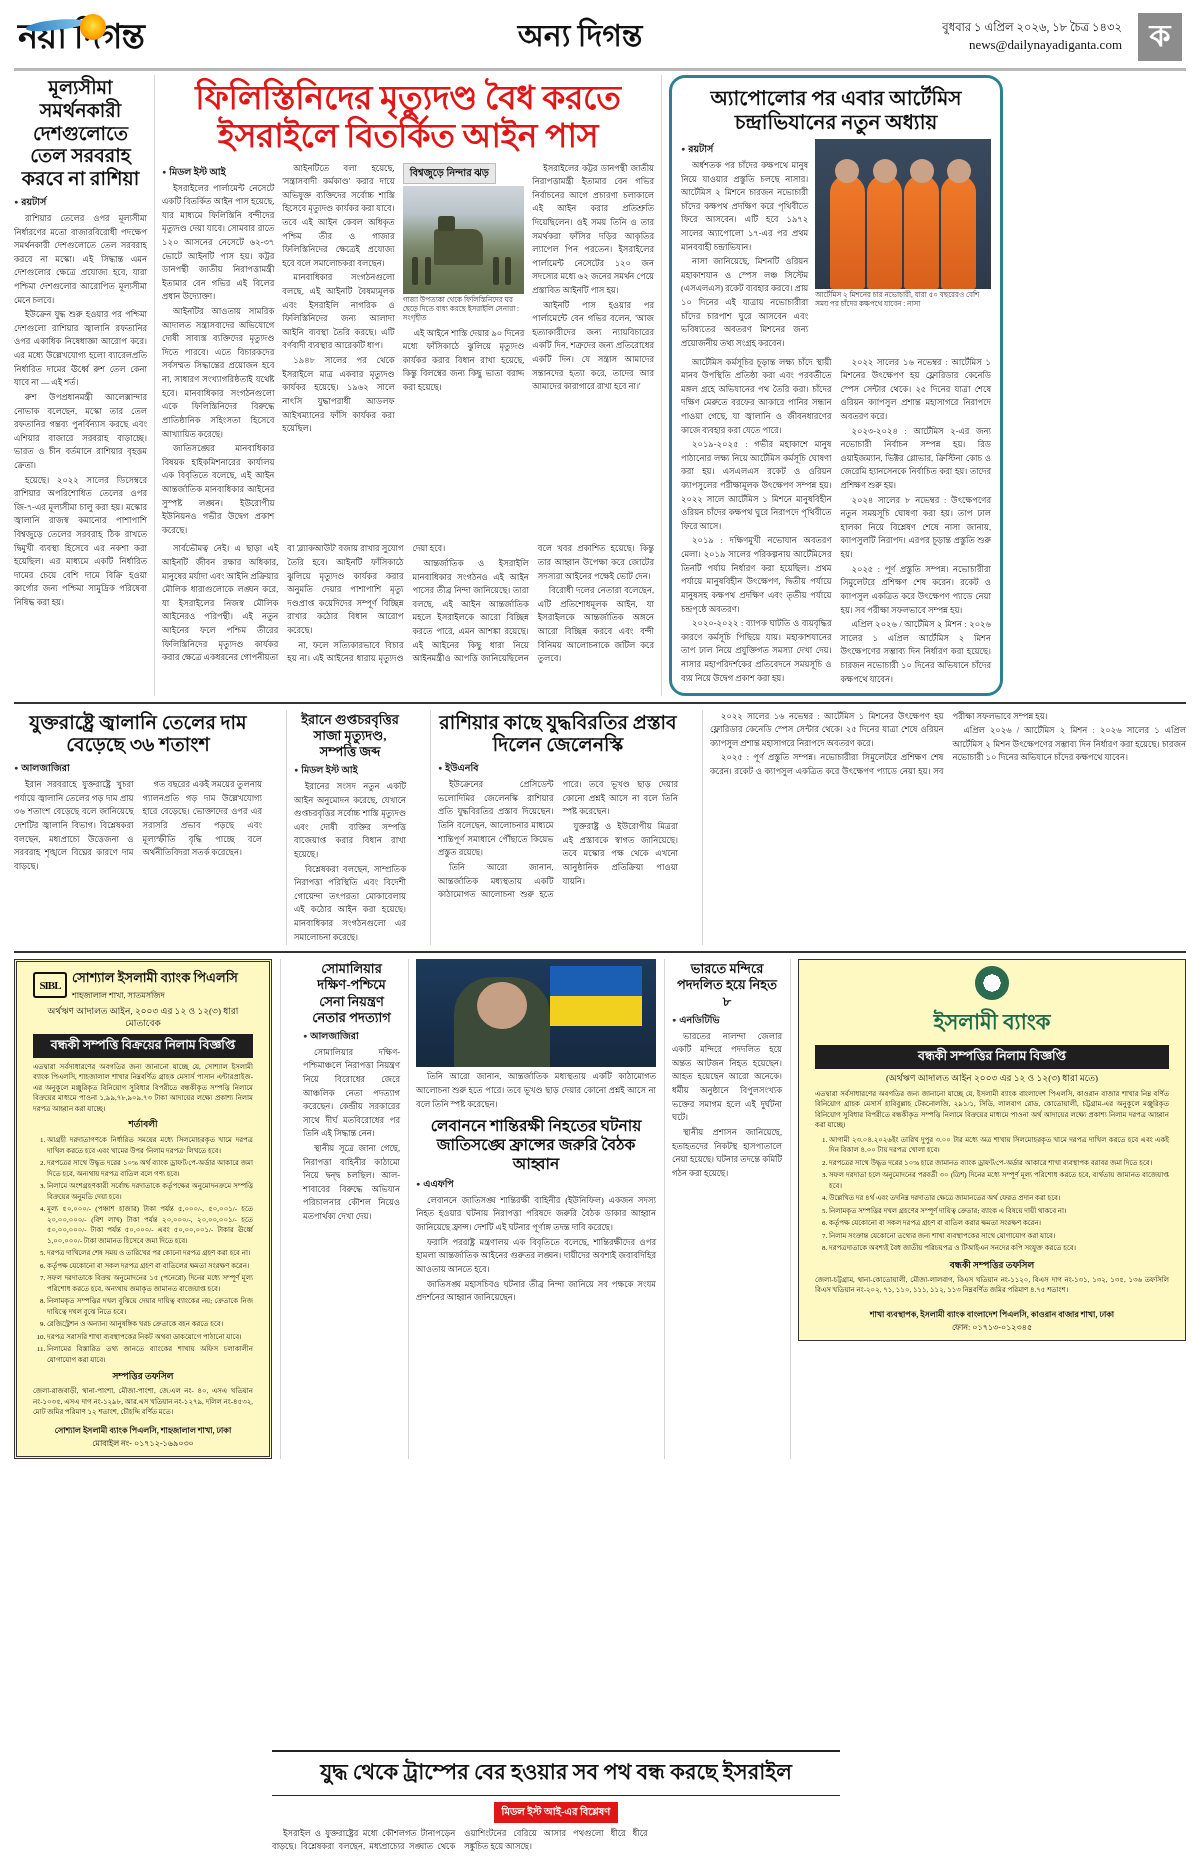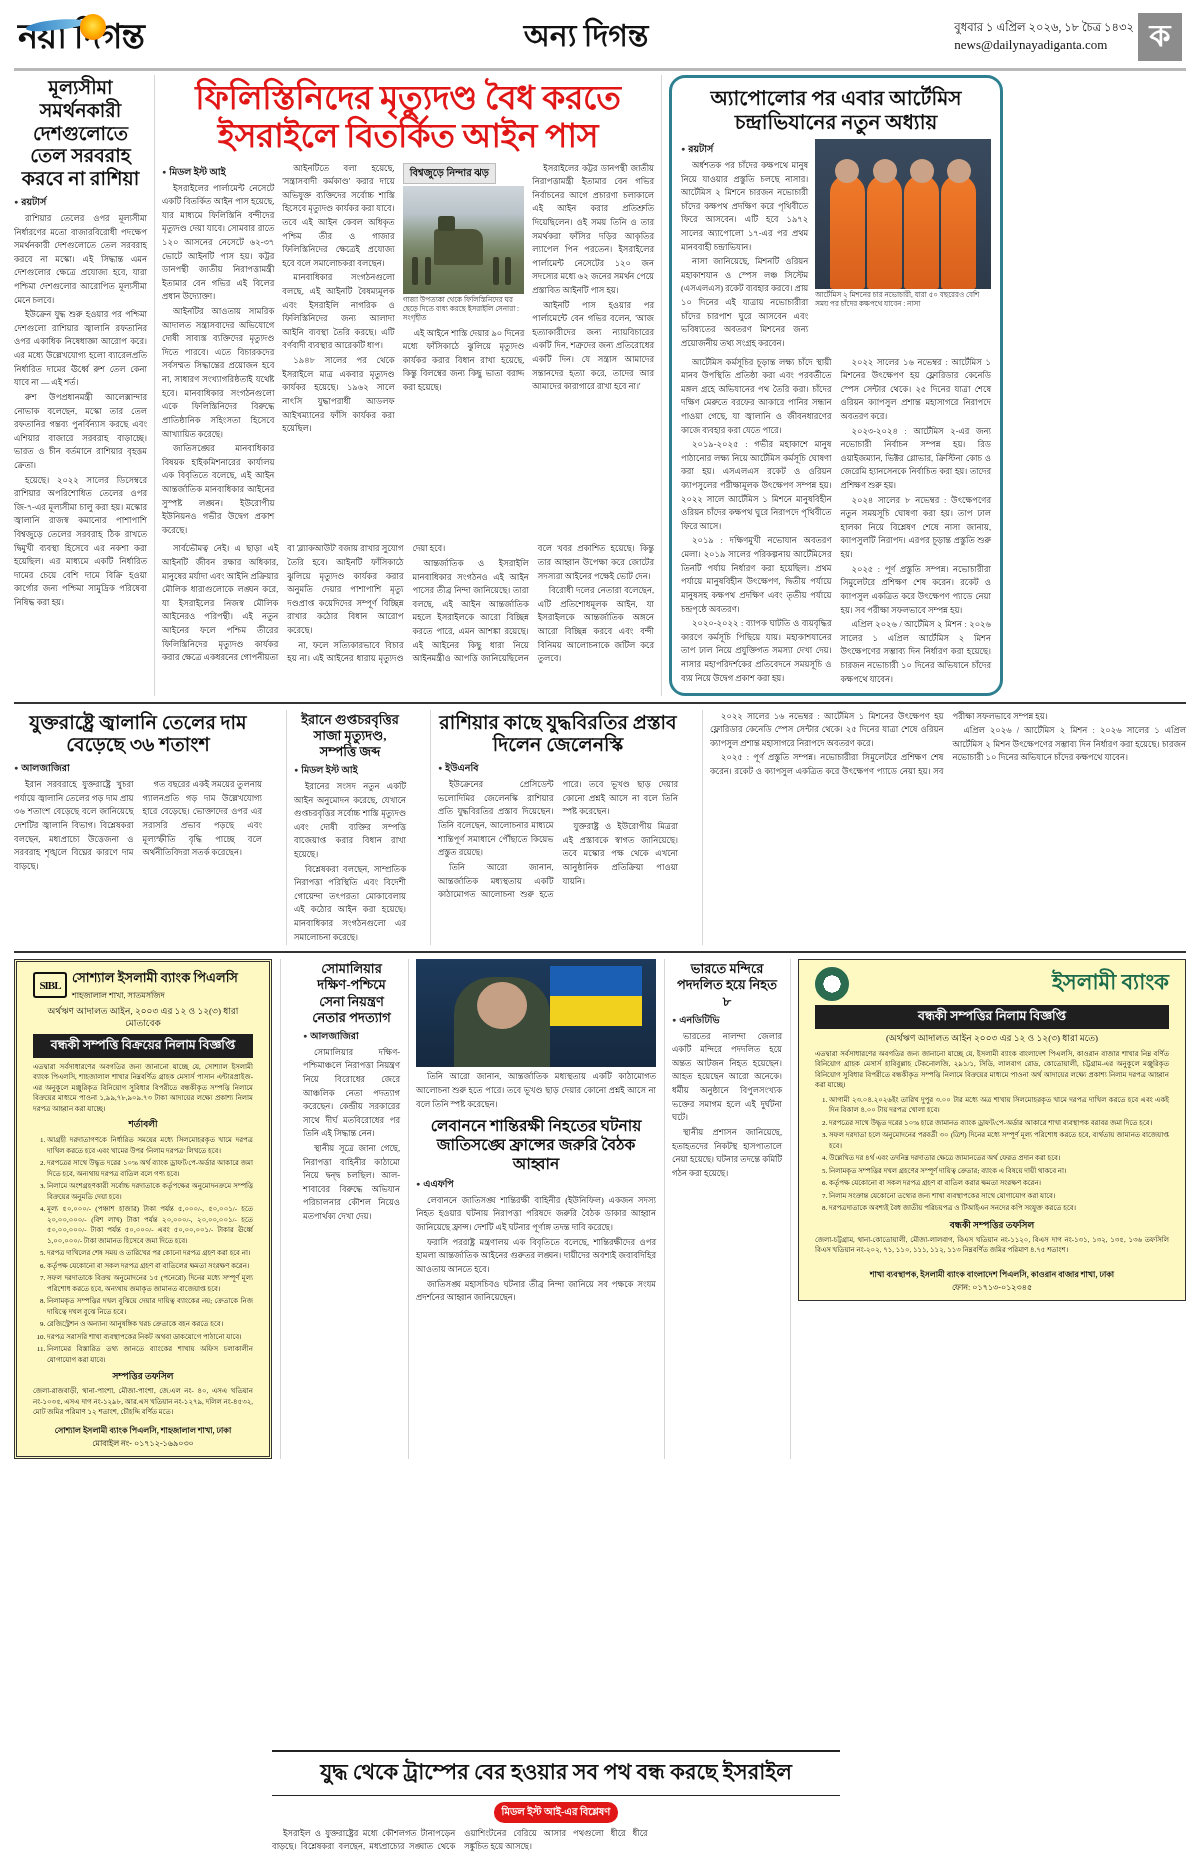--- a/index.html
+++ b/index.html
@@ -35,7 +35,7 @@
     flex: 1; text-align: center; font-size: 30px; font-weight: bold;
     letter-spacing: 0px;
   }
-  .dateblock { font-size: 11.5px; line-height: 1.45; padding-right: 4px; }
+  .dateblock { text-align: right; font-size: 11.5px; line-height: 1.45; padding-right: 16px; }
   .dateblock .eml { font-family: "Liberation Serif", serif; font-size: 13px; }
   .corner-mark {
     width: 44px; height: 48px; background: #8c8c8c;

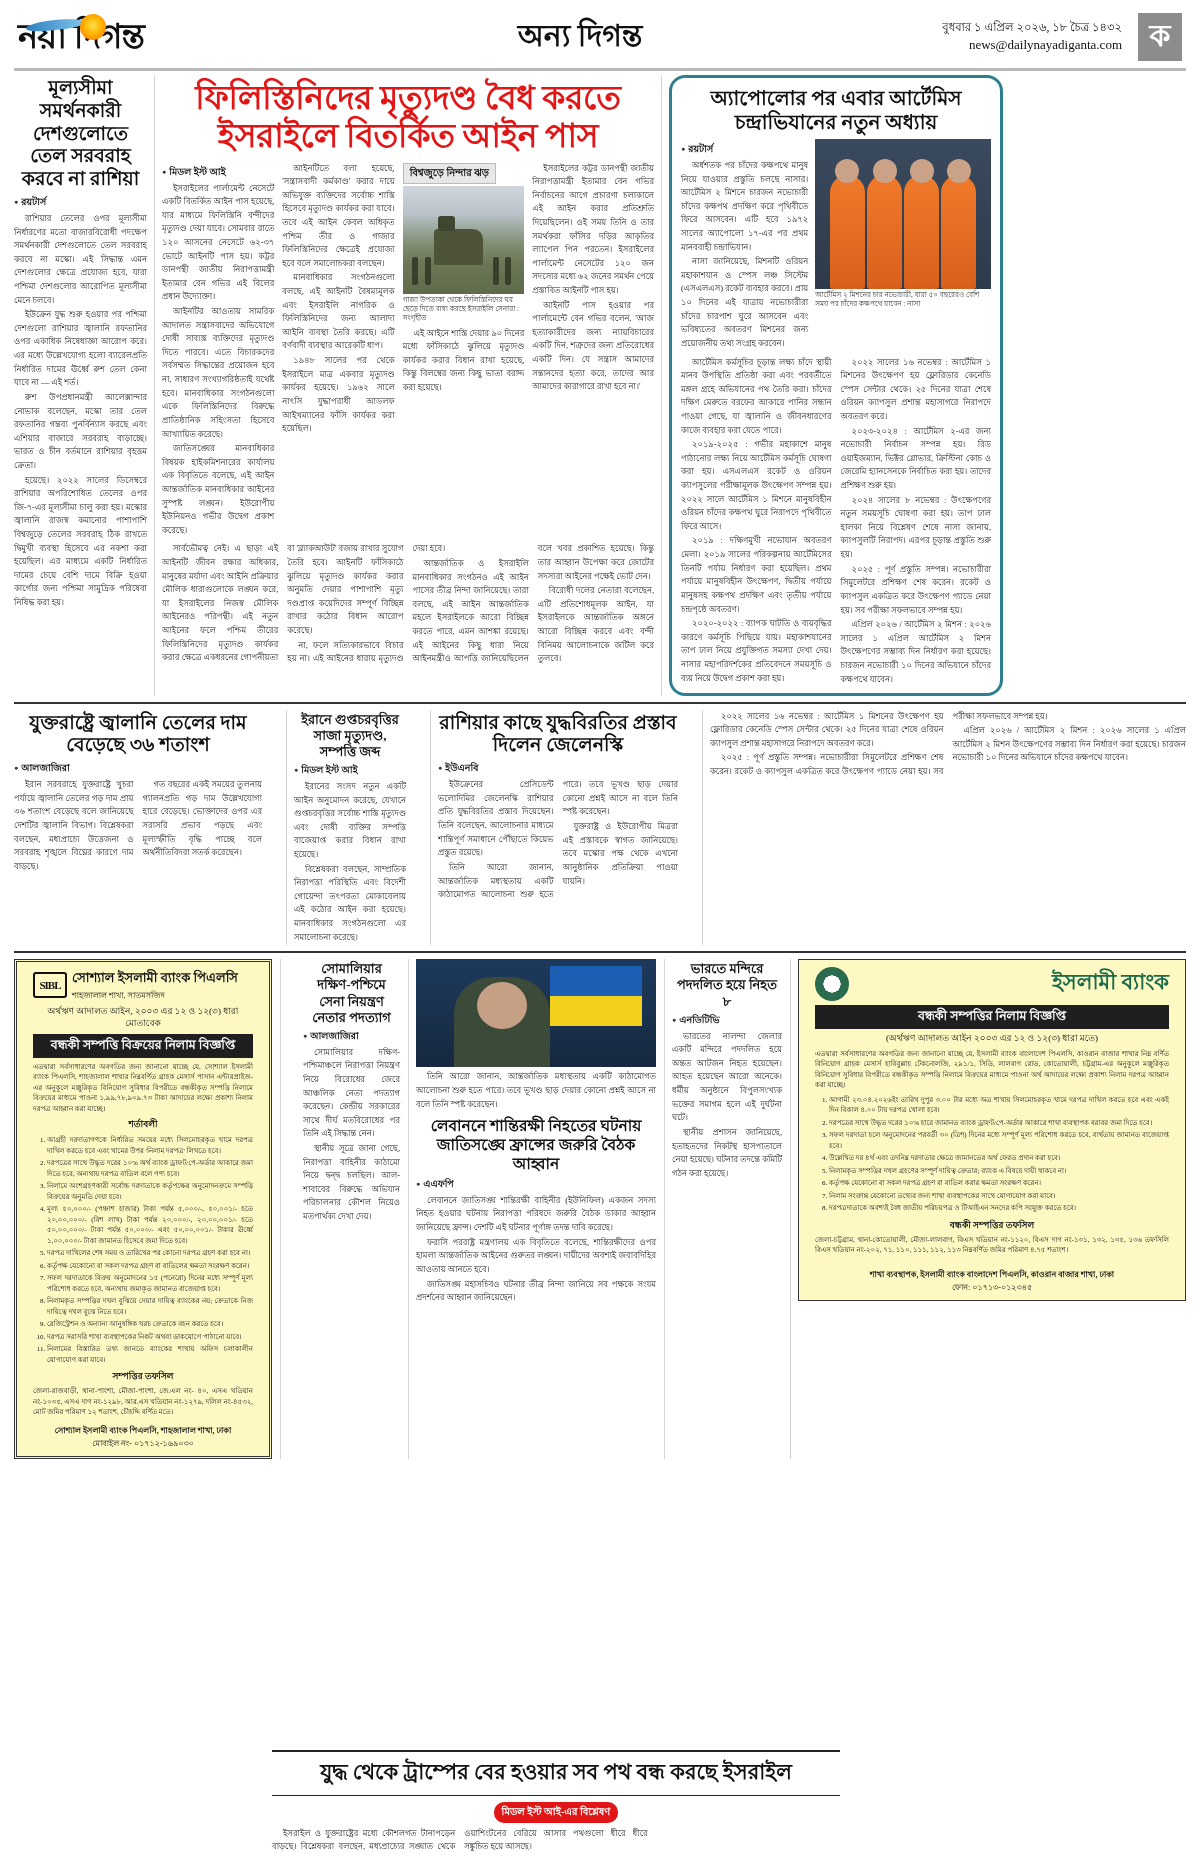--- a/index.html
+++ b/index.html
@@ -170,7 +170,7 @@
     display:flex; align-items:center; justify-content:center;
     font-size: 11px; font-weight: bold; letter-spacing: -1px;
   }
-  .ib-logo { display:flex; align-items:center; justify-content:space-between; gap:6px; }
+  .ib-logo { display:flex; align-items:center; justify-content:flex-start; gap:6px;flex-direction:column; }
   .ib-mark {
     width: 34px; height: 34px; border-radius: 50%;
     background: radial-gradient(circle at 50% 50%, #fff 40%, #2b6b4f 41%, #2b6b4f 100%);

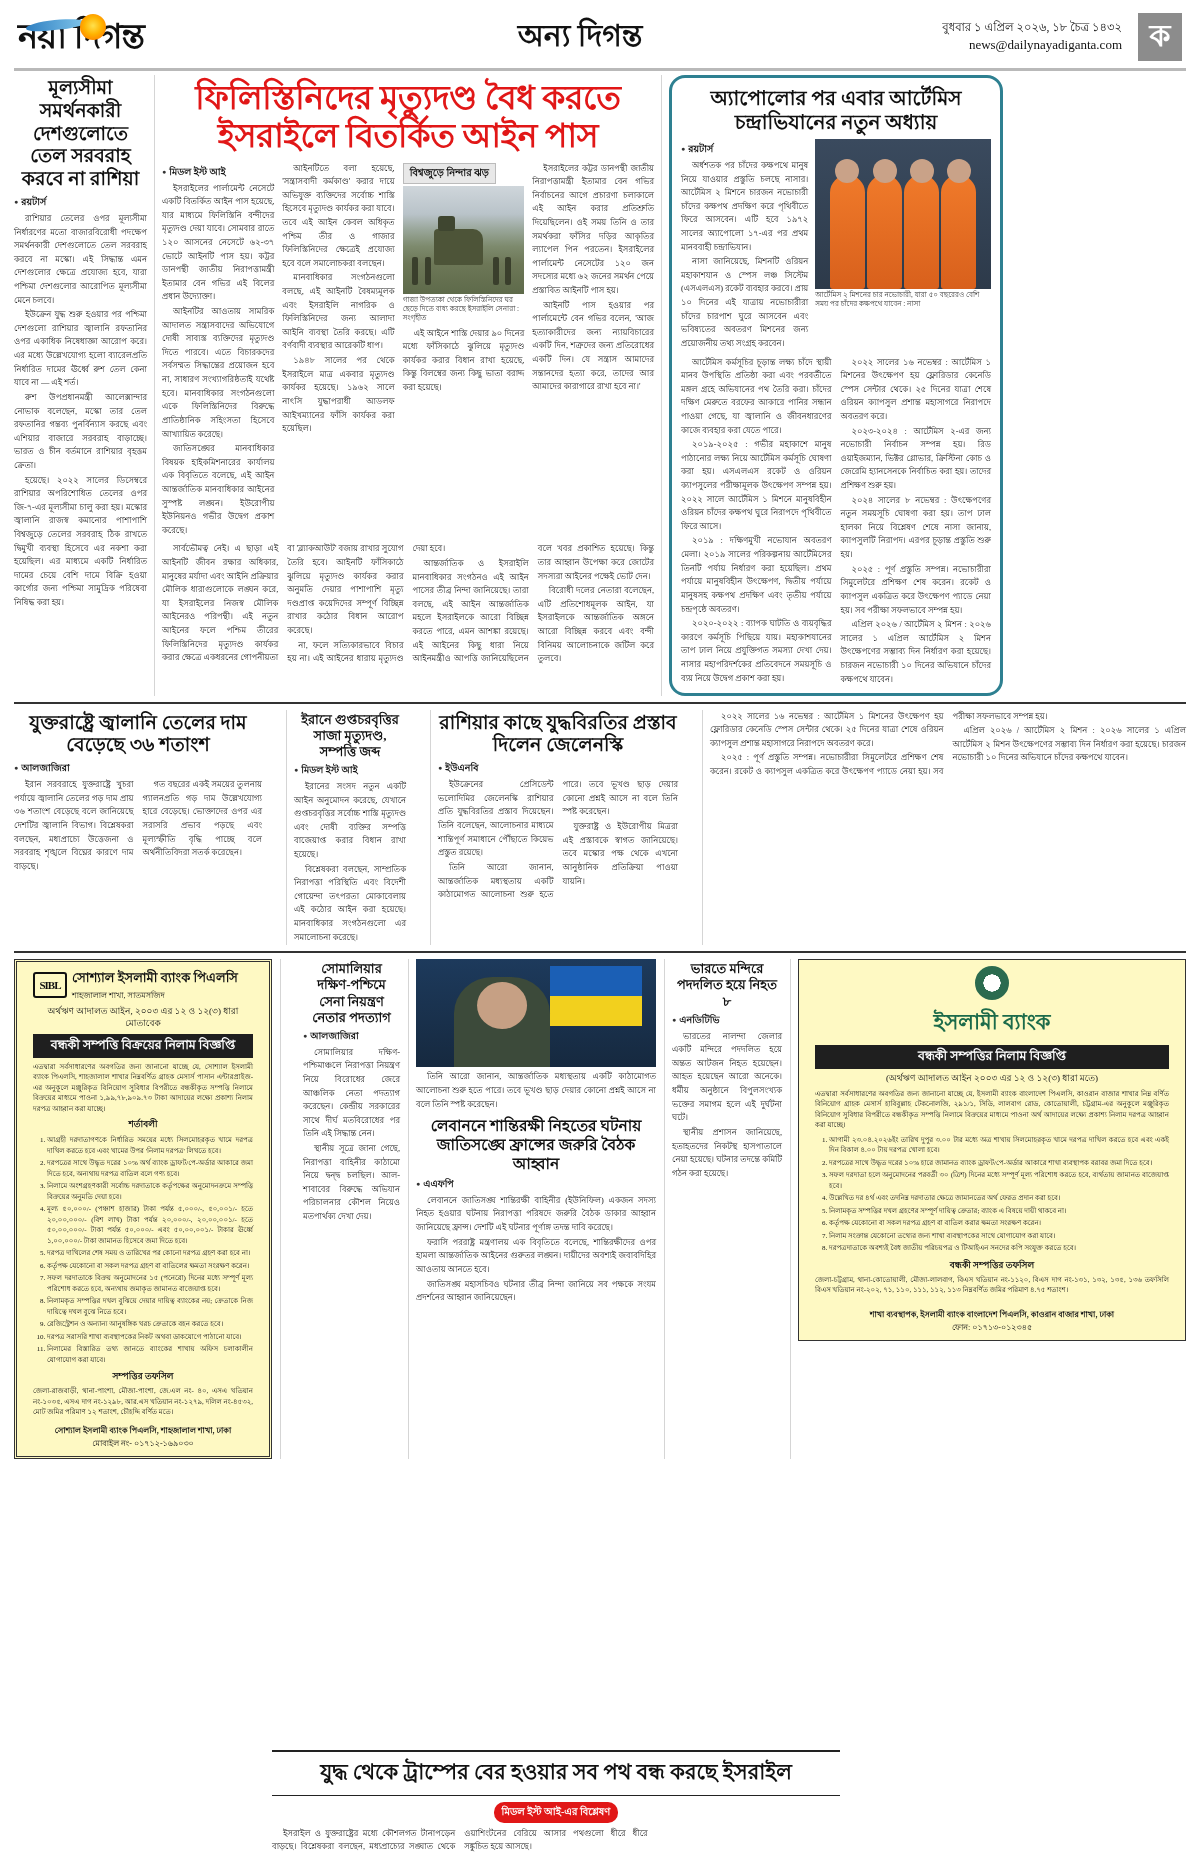--- a/index.html
+++ b/index.html
@@ -185,7 +185,7 @@
   }
   .mideast-tag {
     display:inline-block; background:#e11717; color:#fff;
-    font-size: 10px; font-weight: bold; padding: 2px 8px; border-radius: 10px;
+    font-size: 10px; font-weight: bold; padding: 2px 8px; border-radius: 0;
   }
   .center-line { text-align: center; }
   .sep2 { height:2px; background:#333; margin:6px 0; }

